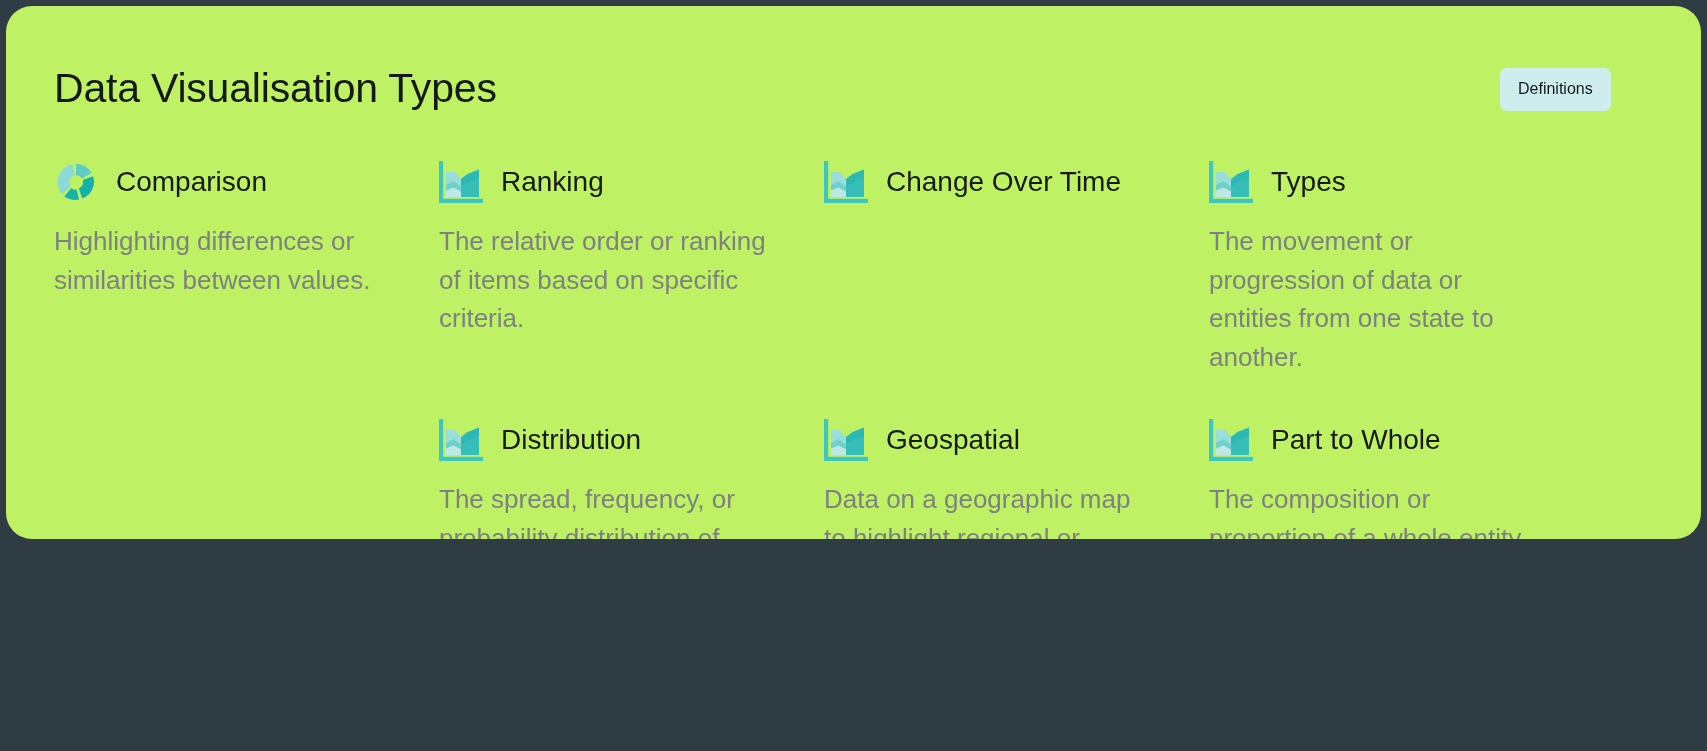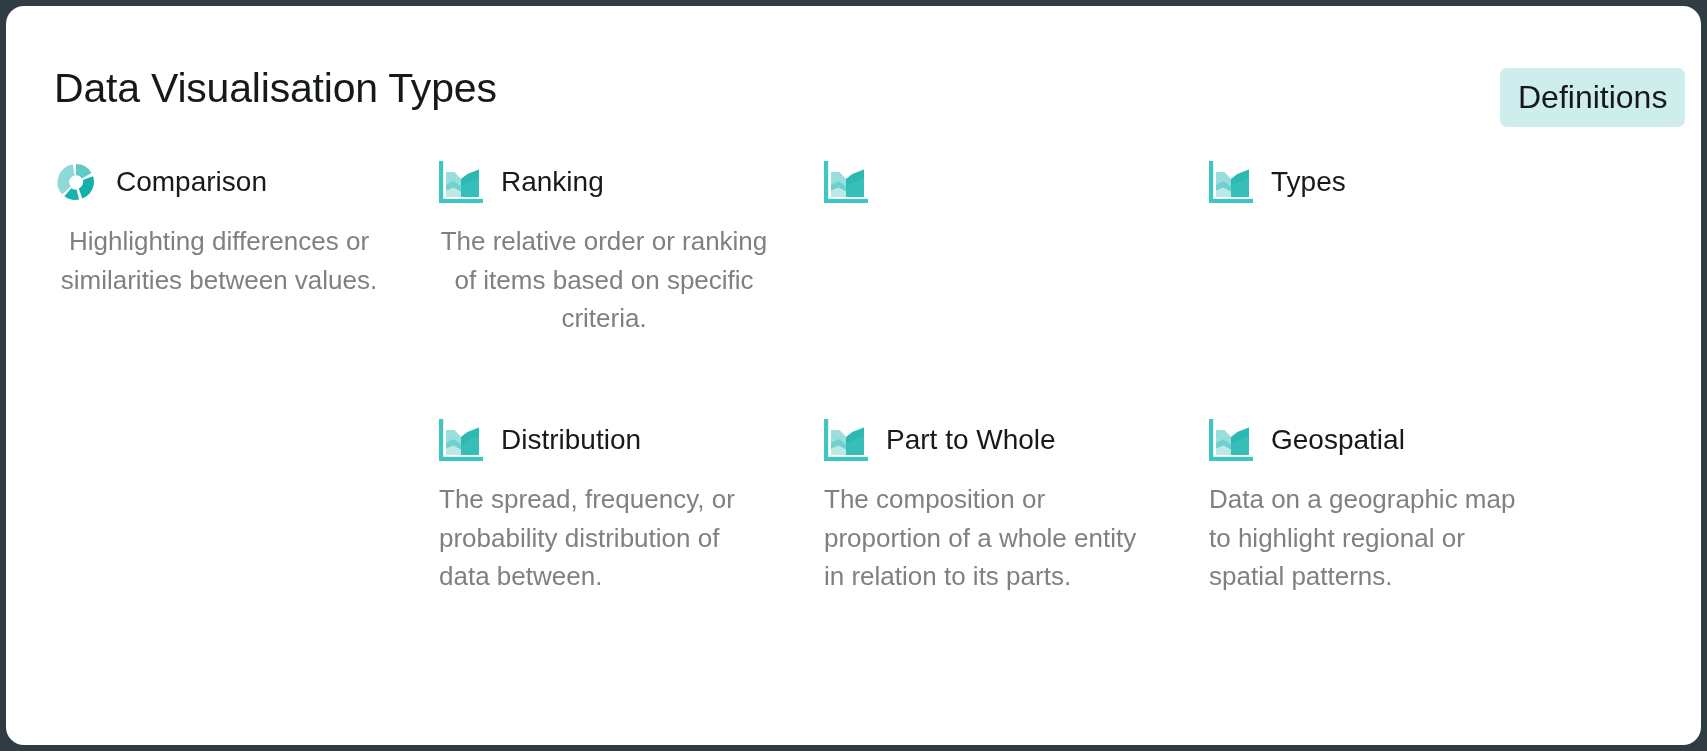--- a/index.html
+++ b/index.html
@@ -18,9 +18,9 @@
     left: 6px;
     top: 6px;
     width: 1695px;
-    height: 739px;
-    background: #ffffff;
-    border-radius: 18px;
+    height: 533px;
+    background: #bef264;
+    border-radius: 26px;
     box-sizing: border-box;
     overflow: hidden;
   }

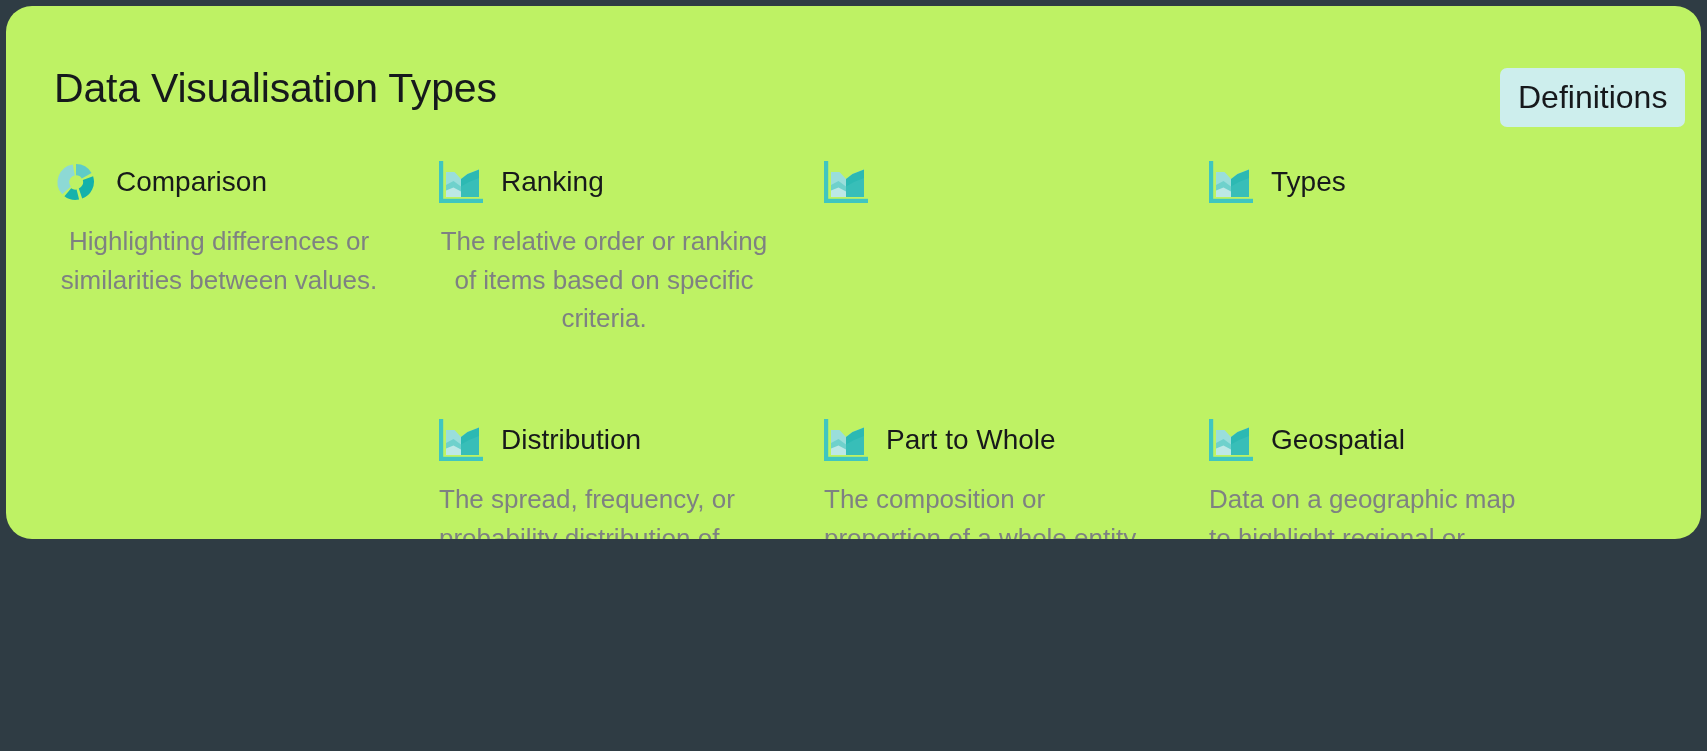--- a/index.html
+++ b/index.html
@@ -49,7 +49,7 @@
     padding: 13px 18px 14px 18px;
     background: #cdeeed;
     border-radius: 7px;
-    font-size: 32px;
+    font-size: 16px;
     color: #16191c;
     line-height: 1;
     white-space: nowrap;

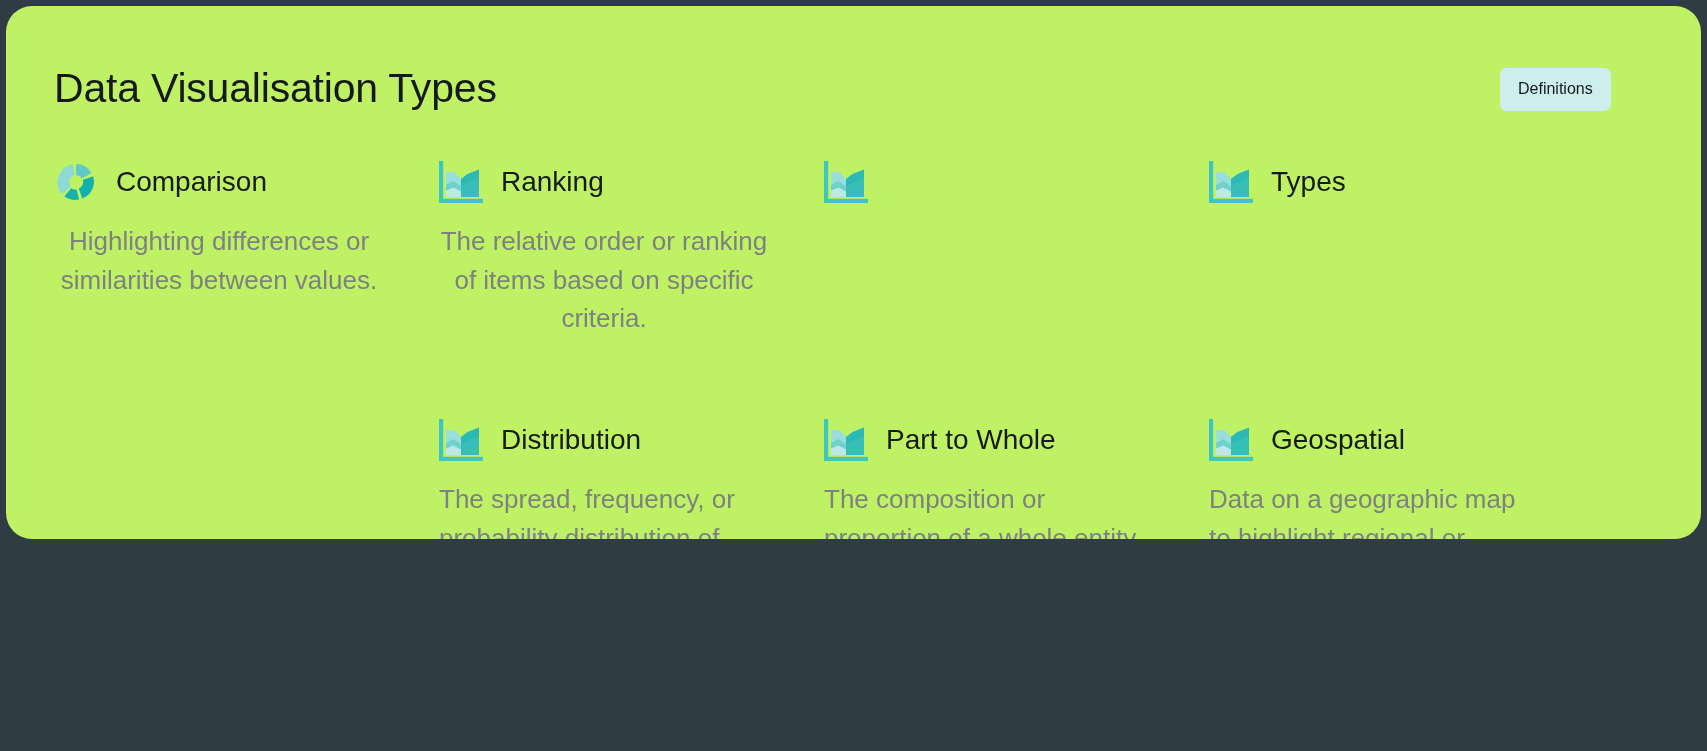--- a/index.html
+++ b/index.html
@@ -66,7 +66,7 @@
     display: flex;
     width: 100%;
   }
-  .row-1 { height: 258px; text-align: center; }
+  .row-1 { height: 258px; }
   .cell {
     width: 385px;
     box-sizing: border-box;

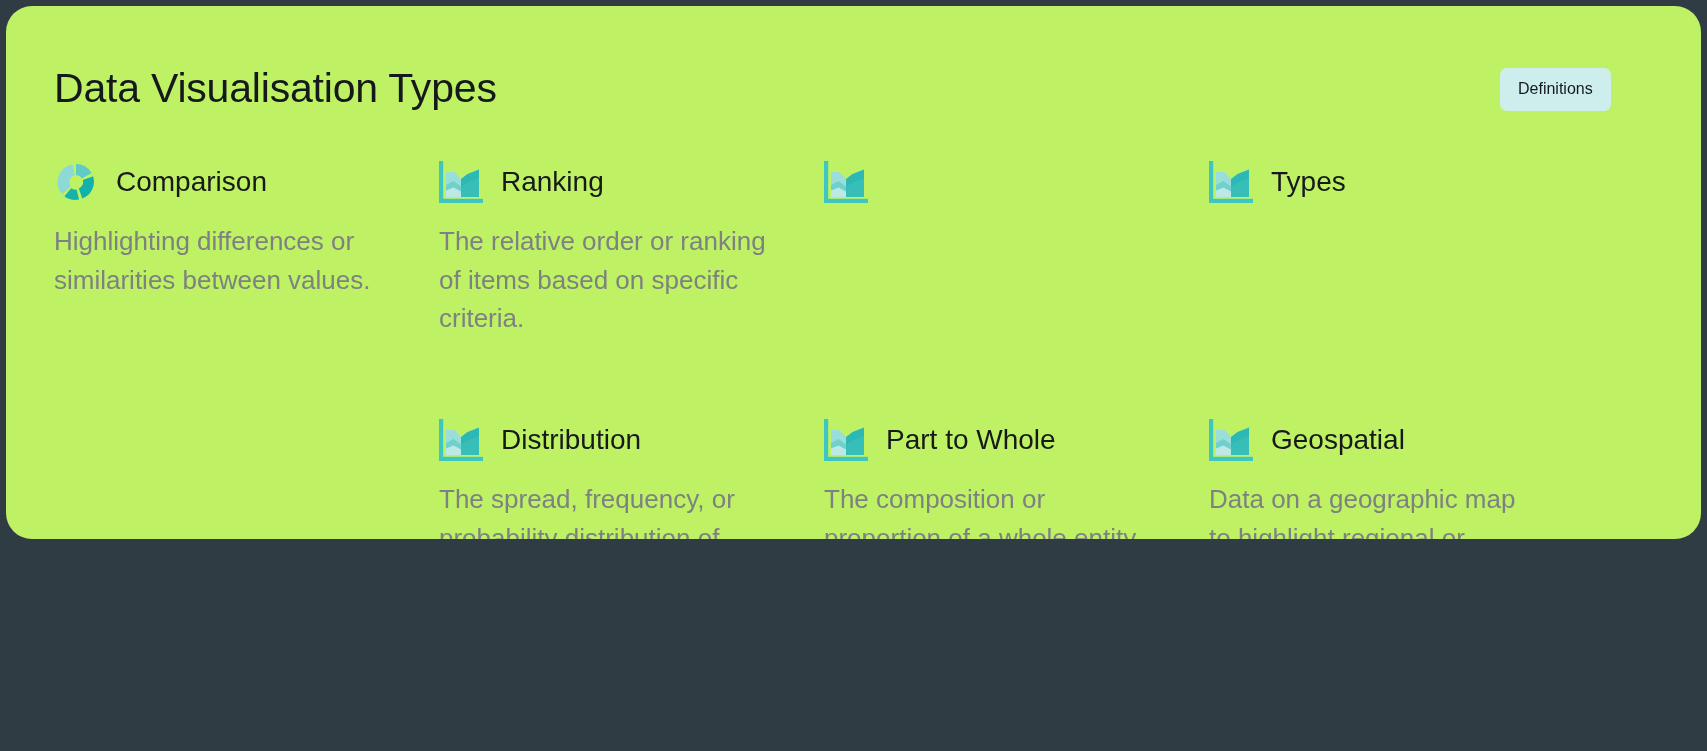--- a/index.html
+++ b/index.html
@@ -161,6 +161,7 @@
               <path d="M22 25.5 L30 21 L40 17 L40 36 L22 36 Z" fill="#38beb8"></path>
             </svg>
           </span>
+          <span class="cell-title">Change Over Time</span>
         </div>
       </div>
 

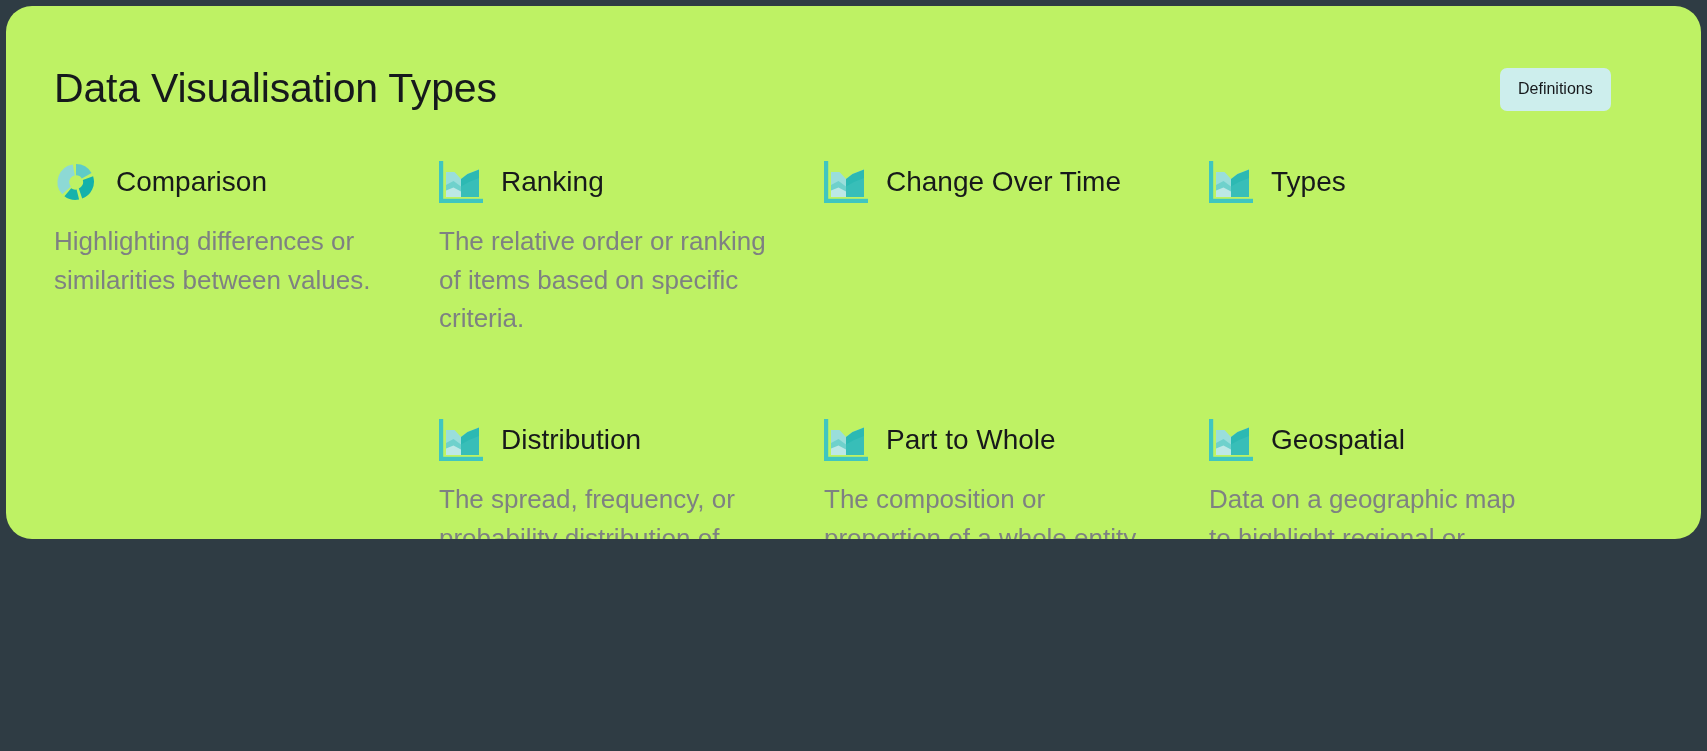--- a/index.html
+++ b/index.html
@@ -180,6 +180,7 @@
           </span>
           <span class="cell-title">Types</span>
         </div>
+        <div class="cell-desc">The movement or progression of data or entities from one state to another.</div>
       </div>
 
     </div>

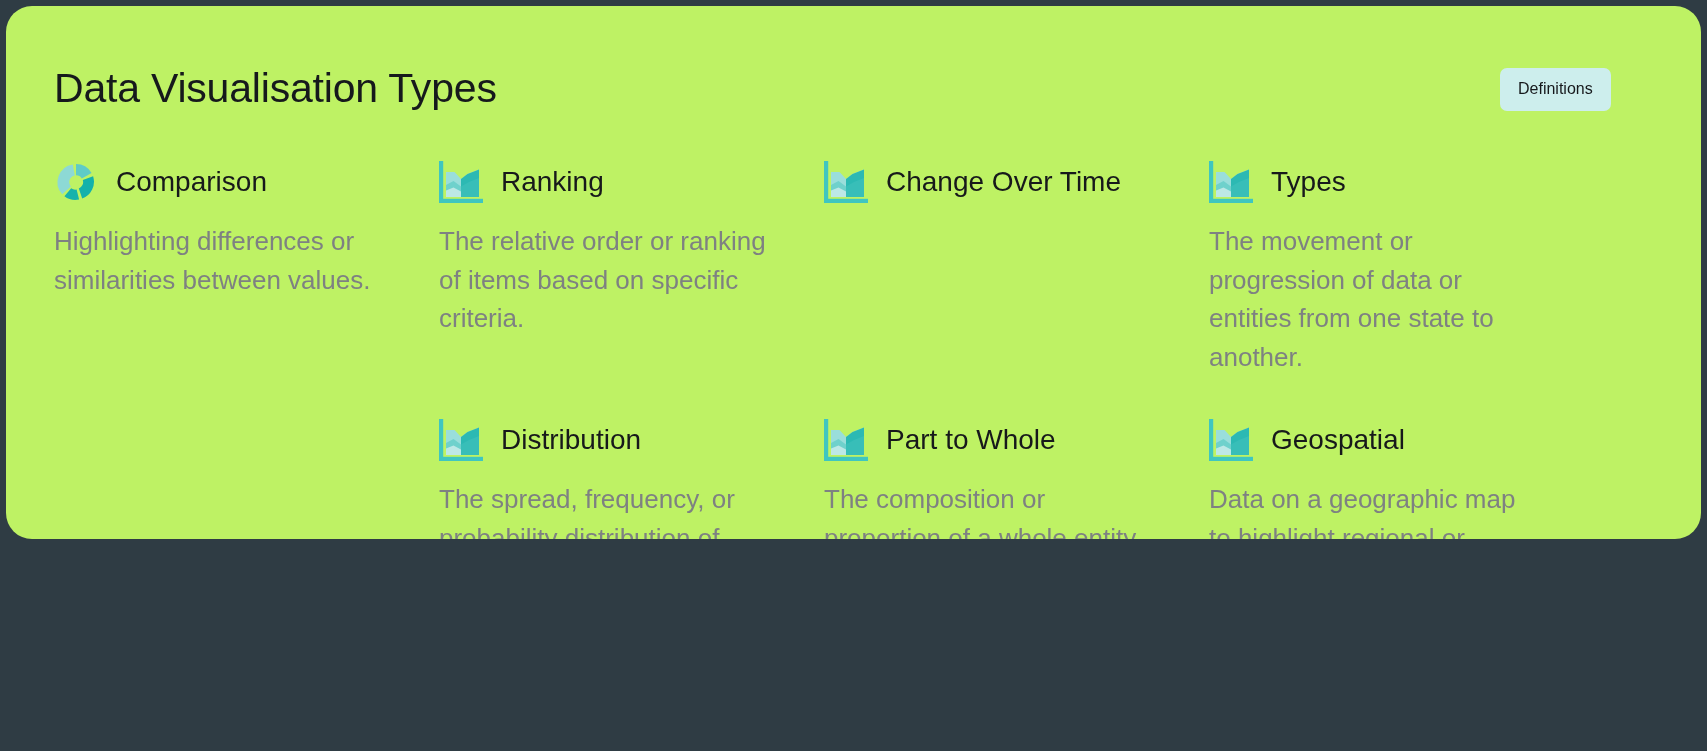--- a/index.html
+++ b/index.html
@@ -221,29 +221,29 @@
               <path d="M22 25.5 L30 21 L40 17 L40 36 L22 36 Z" fill="#38beb8"></path>
             </svg>
           </span>
+          <span class="cell-title">Geospatial</span>
+        </div>
+        <div class="cell-desc">Data on a geographic map to highlight regional or spatial patterns.</div>
+      </div>
+
+      <div class="cell">
+        <div class="cell-head">
+          <span class="icon-slot">
+            <svg width="44" height="42" viewBox="0 0 44 42">
+              <rect x="0" y="0" width="4.2" height="42" fill="#3fc6c0"></rect>
+              <rect x="0" y="37.8" width="44" height="4.2" fill="#3fc6c0"></rect>
+              <path d="M7 11 L15.5 11 L22 18 L28.5 13 L40 8.5 L40 36 L7 36 Z" fill="#9adedb"></path>
+              <path d="M22 18 L28.5 13 L40 8.5 L40 36 L22 36 Z" fill="#2cb9b3"></path>
+              <path d="M7 24 L14.5 20 L22 25.5 L22 36 L7 36 Z" fill="#6fd1cc"></path>
+              <path d="M7 29.5 L14.5 26.5 L22 30.5 L22 36 L7 36 Z" fill="#bde8e6"></path>
+              <path d="M22 25.5 L30 21 L40 17 L40 36 L22 36 Z" fill="#38beb8"></path>
+            </svg>
+          </span>
           <span class="cell-title">Part to Whole</span>
         </div>
         <div class="cell-desc">The composition or proportion of a whole entity in relation to its parts.</div>
       </div>
 
-      <div class="cell">
-        <div class="cell-head">
-          <span class="icon-slot">
-            <svg width="44" height="42" viewBox="0 0 44 42">
-              <rect x="0" y="0" width="4.2" height="42" fill="#3fc6c0"></rect>
-              <rect x="0" y="37.8" width="44" height="4.2" fill="#3fc6c0"></rect>
-              <path d="M7 11 L15.5 11 L22 18 L28.5 13 L40 8.5 L40 36 L7 36 Z" fill="#9adedb"></path>
-              <path d="M22 18 L28.5 13 L40 8.5 L40 36 L22 36 Z" fill="#2cb9b3"></path>
-              <path d="M7 24 L14.5 20 L22 25.5 L22 36 L7 36 Z" fill="#6fd1cc"></path>
-              <path d="M7 29.5 L14.5 26.5 L22 30.5 L22 36 L7 36 Z" fill="#bde8e6"></path>
-              <path d="M22 25.5 L30 21 L40 17 L40 36 L22 36 Z" fill="#38beb8"></path>
-            </svg>
-          </span>
-          <span class="cell-title">Geospatial</span>
-        </div>
-        <div class="cell-desc">Data on a geographic map to highlight regional or spatial patterns.</div>
-      </div>
-
     </div>
 
   </div>

